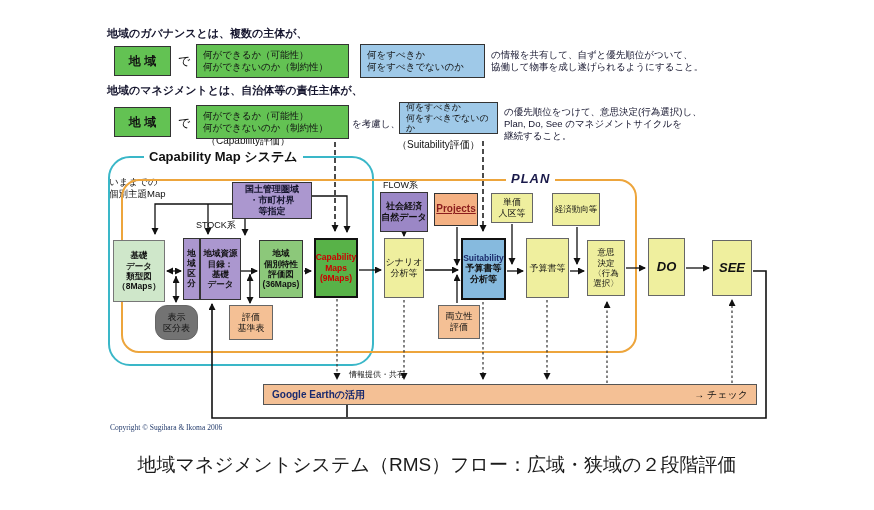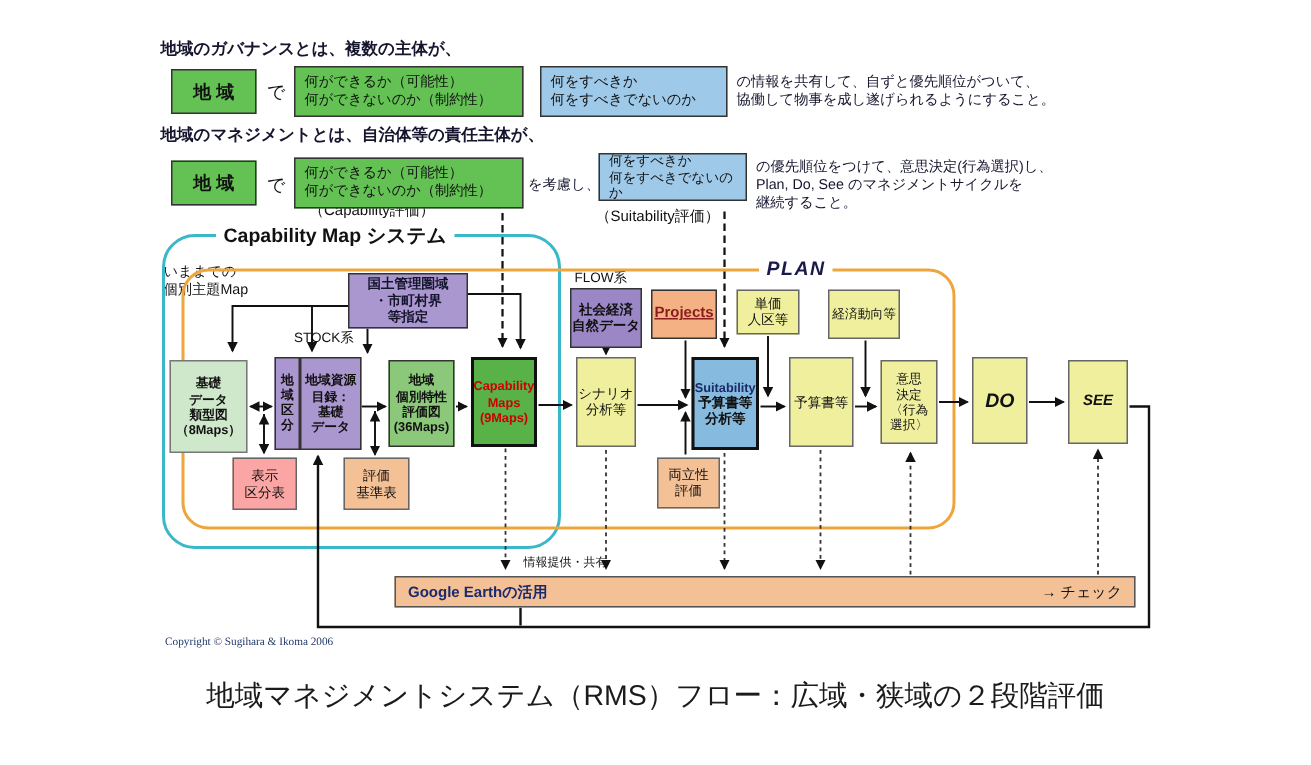--- a/index.html
+++ b/index.html
@@ -103,7 +103,7 @@
   <div class="bx" style="left:438px;top:305px;width:42px;height:34px;background:#f4c095;border-color:#666;font-size:9px;font-weight:normal;">両立性
 評価</div>
   <div class="bx" style="left:648px;top:238px;width:37px;height:58px;background:#efef9e;border-color:#666;font-size:13px;font-style:italic;">DO</div>
-  <div class="bx" style="left:712px;top:240px;width:40px;height:56px;background:#efef9e;border-color:#666;font-size:10px;font-style:italic;">SEE</div>
+  <div class="bx" style="left:712px;top:240px;width:40px;height:56px;background:#efef9e;border-color:#666;font-size:13px;font-style:italic;">SEE</div>
 
   <div style="position:absolute;left:263px;top:384px;width:494px;height:21px;background:#f4c095;border:1.5px solid #555;box-sizing:border-box;display:flex;align-items:center;font-size:10px;z-index:10;padding:0 8px;gap:6px;">
     <span style="font-weight:bold;color:#1a2a6e;">Google Earthの活用</span>

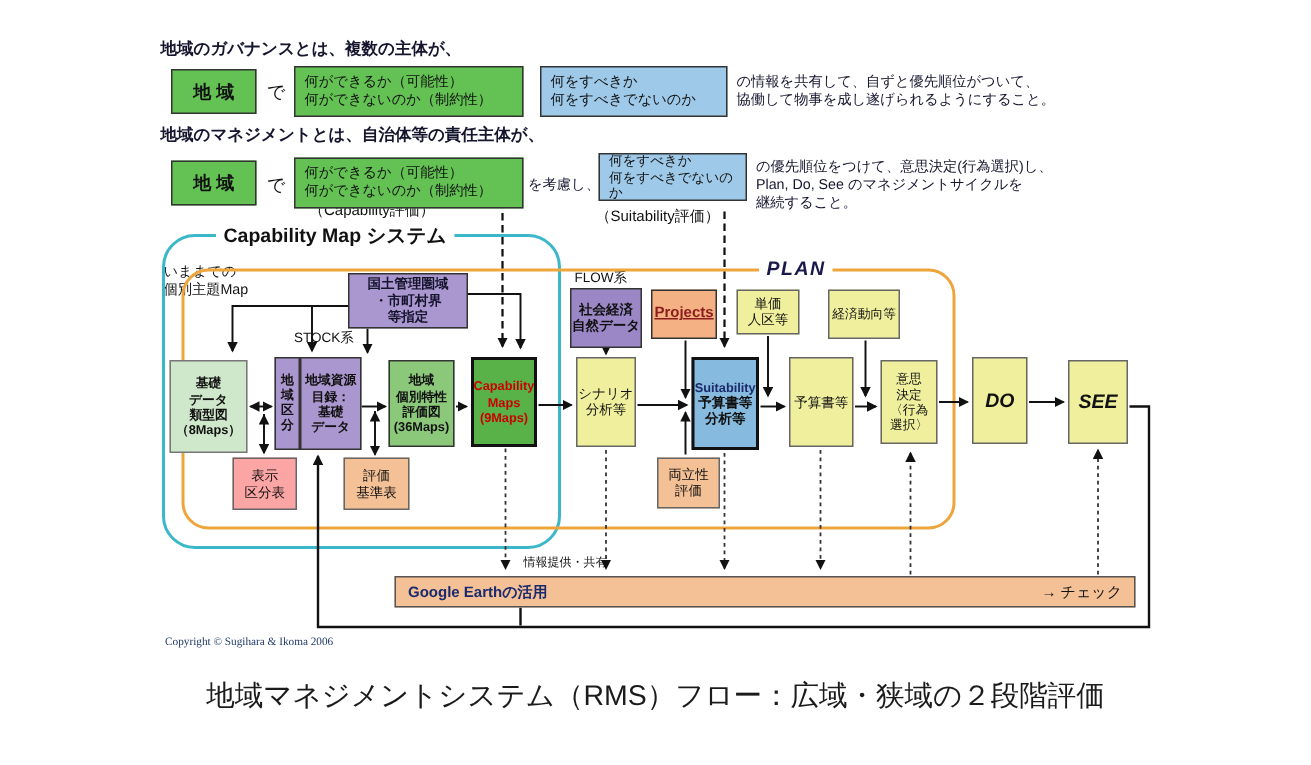--- a/index.html
+++ b/index.html
@@ -78,7 +78,7 @@
   <div class="bx" style="left:314px;top:238px;width:44px;height:60px;background:#58b248;border:2.5px solid #111;font-size:8.5px;color:#cc0000;">Capability
 Maps
 (9Maps)</div>
-  <div class="bx" style="left:155px;top:305px;width:43px;height:35px;background:#fca5a5;border-color:#666;font-size:9px;font-weight:normal;">表示
+  <div class="bx" style="left:155px;top:305px;width:43px;height:35px;background:#737373;border-color:#666;font-size:9px;font-weight:normal;border-radius:12px;">表示
 区分表</div>
   <div class="bx" style="left:229px;top:305px;width:44px;height:35px;background:#f4c095;border-color:#666;font-size:9px;font-weight:normal;">評価
 基準表</div>

